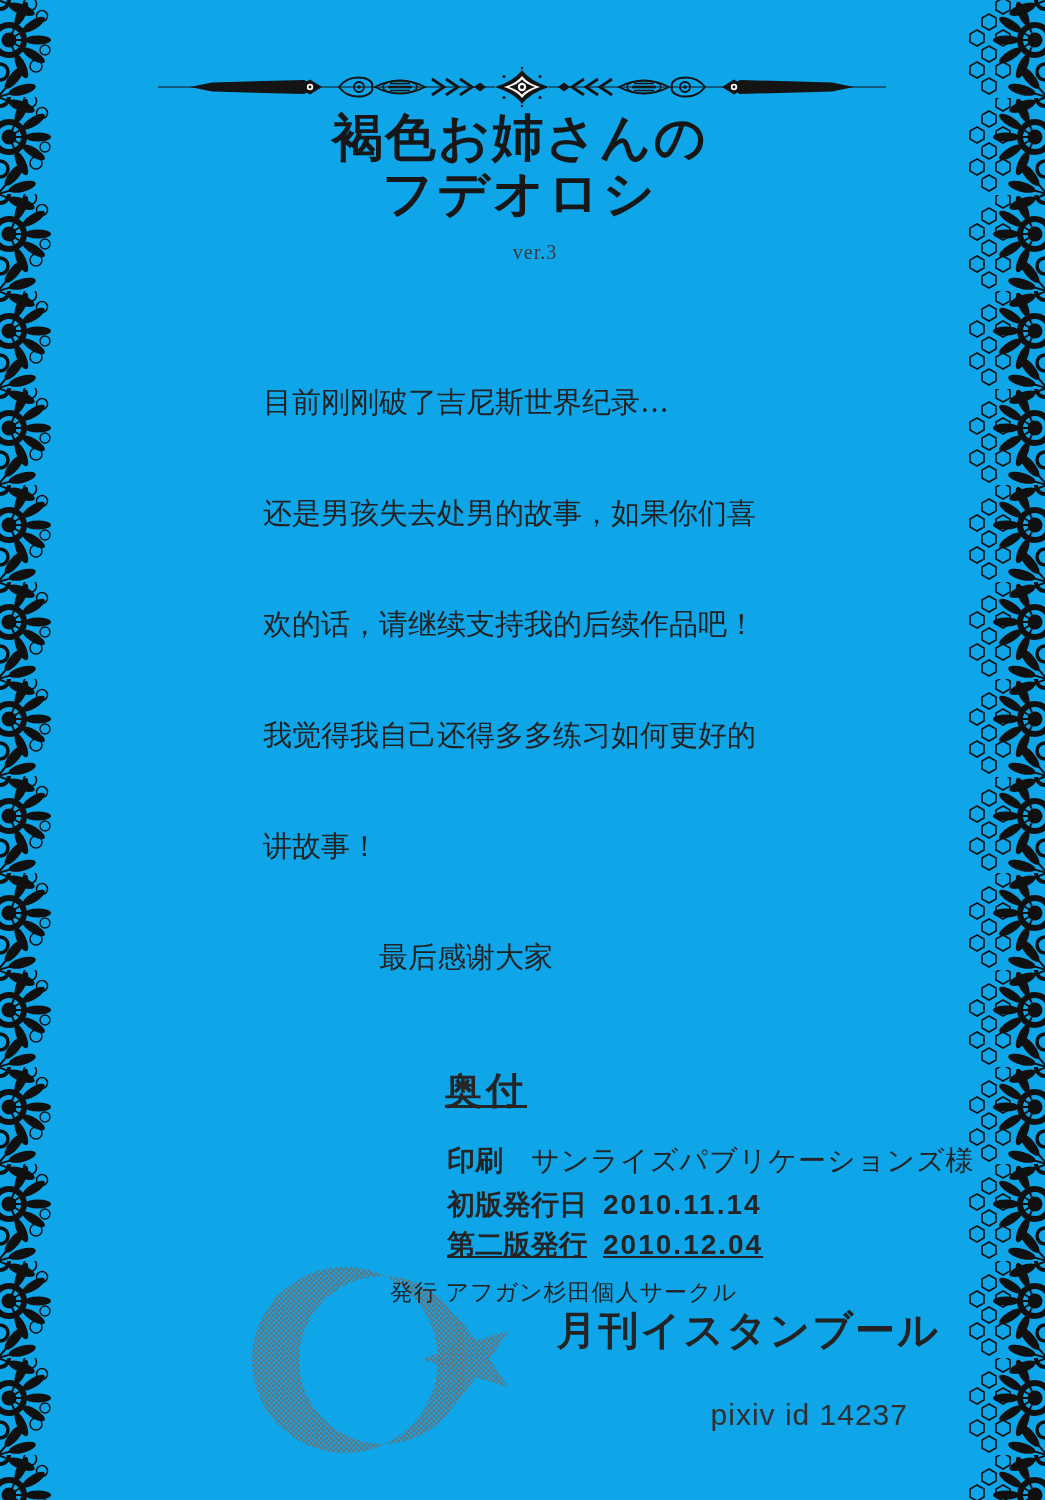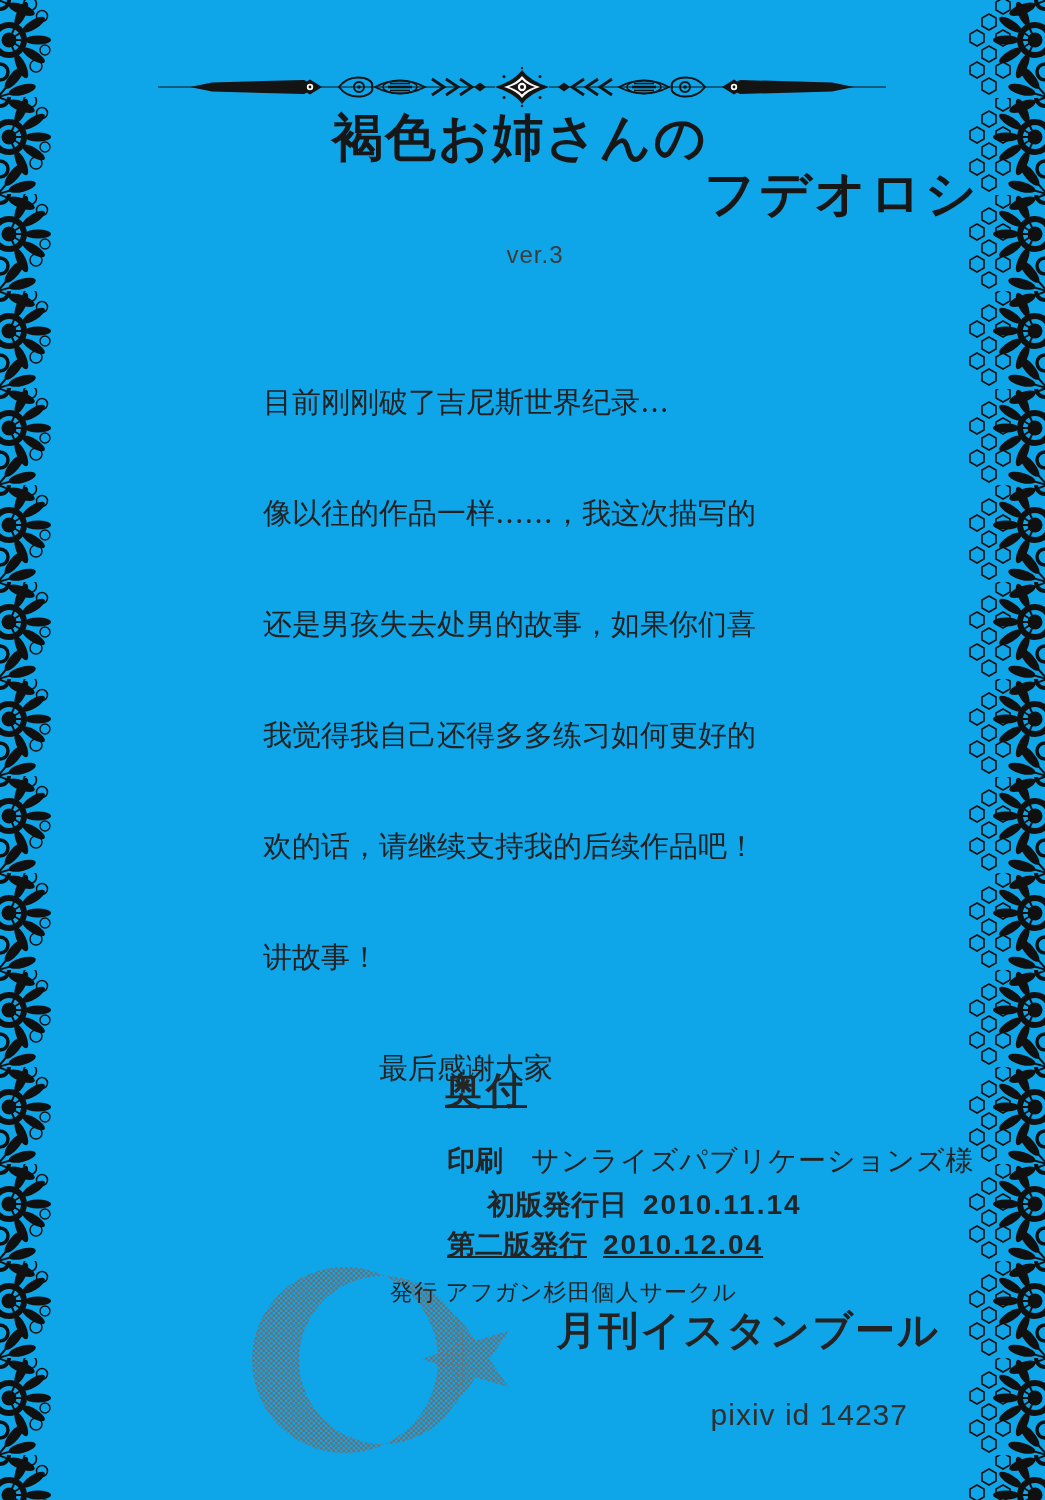--- a/index.html
+++ b/index.html
@@ -26,7 +26,7 @@
     font-weight:bold;color:#171717;
   }
   .title-line1{font-size:51px;line-height:60px;letter-spacing:2px;}
-  .title-line2{font-size:51px;line-height:52px;letter-spacing:3px;text-align:right;}
+  .title-line2{font-size:51px;line-height:52px;letter-spacing:3px;}
   .version{
     left:60px;top:241px;width:950px;text-align:center;
     font-size:24px;color:#3c3c3c;font-weight:normal;

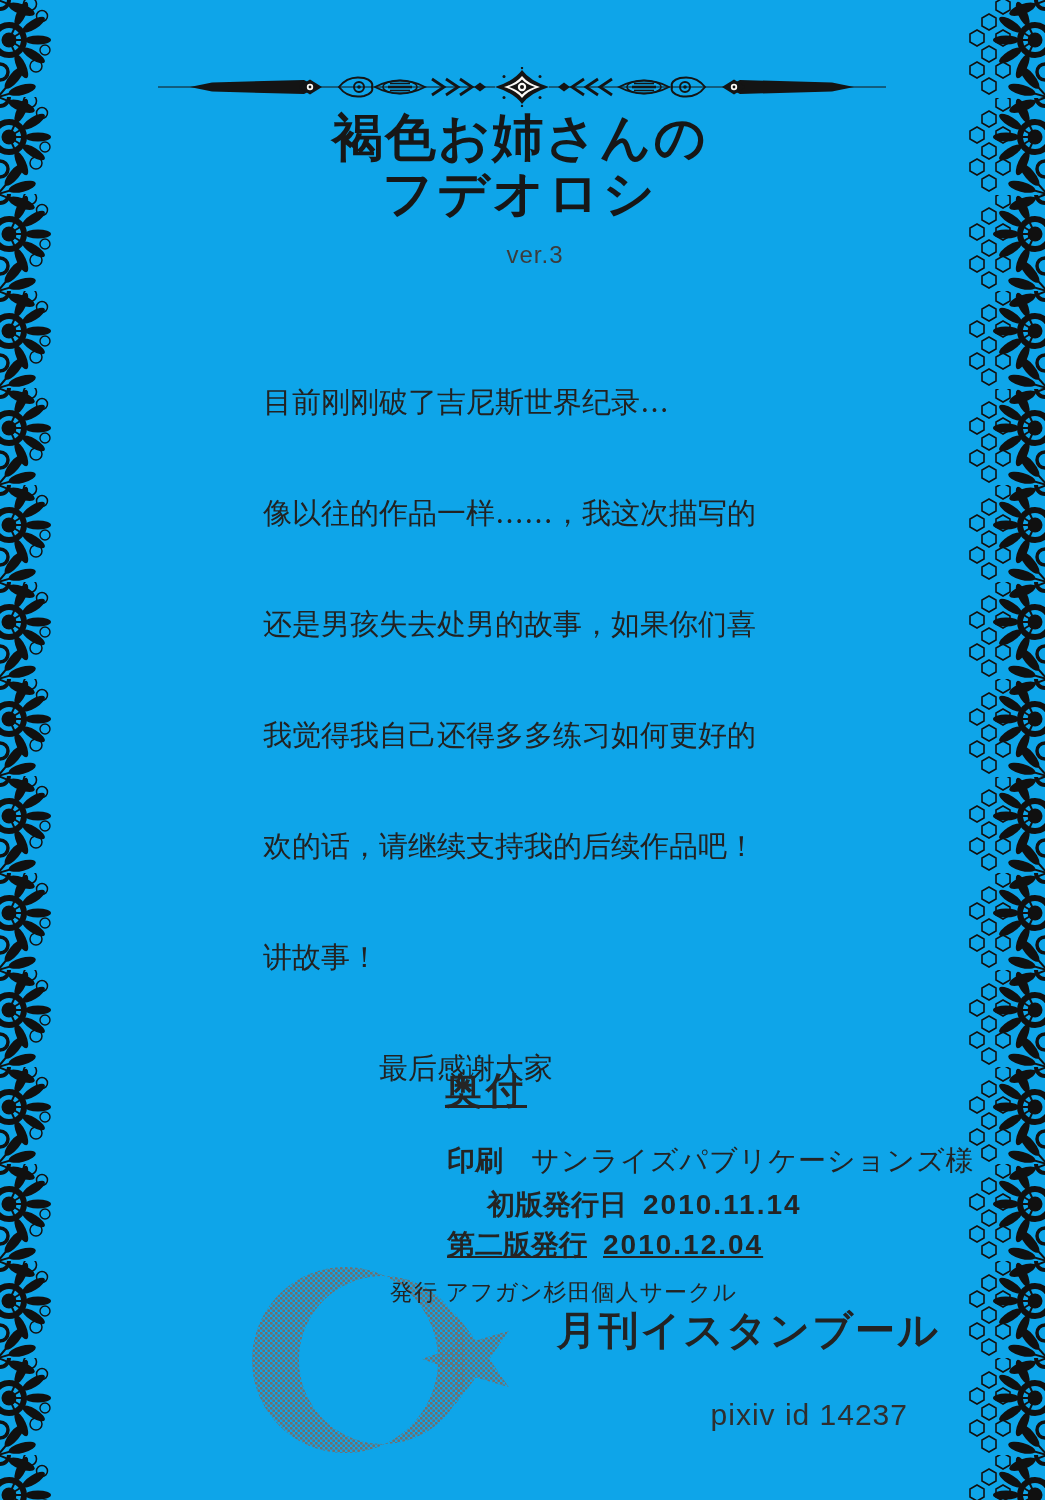--- a/index.html
+++ b/index.html
@@ -29,8 +29,8 @@
   .title-line2{font-size:51px;line-height:52px;letter-spacing:3px;}
   .version{
     left:60px;top:241px;width:950px;text-align:center;
-    font-size:24px;color:#3c3c3c;font-weight:normal;
-    font-family:Liberation Sans, sans-serif;letter-spacing:1px;
+    font-size:20px;color:#3c3c3c;font-weight:normal;
+    font-family:Liberation Serif, serif;letter-spacing:1px;
   }
   
   .message{

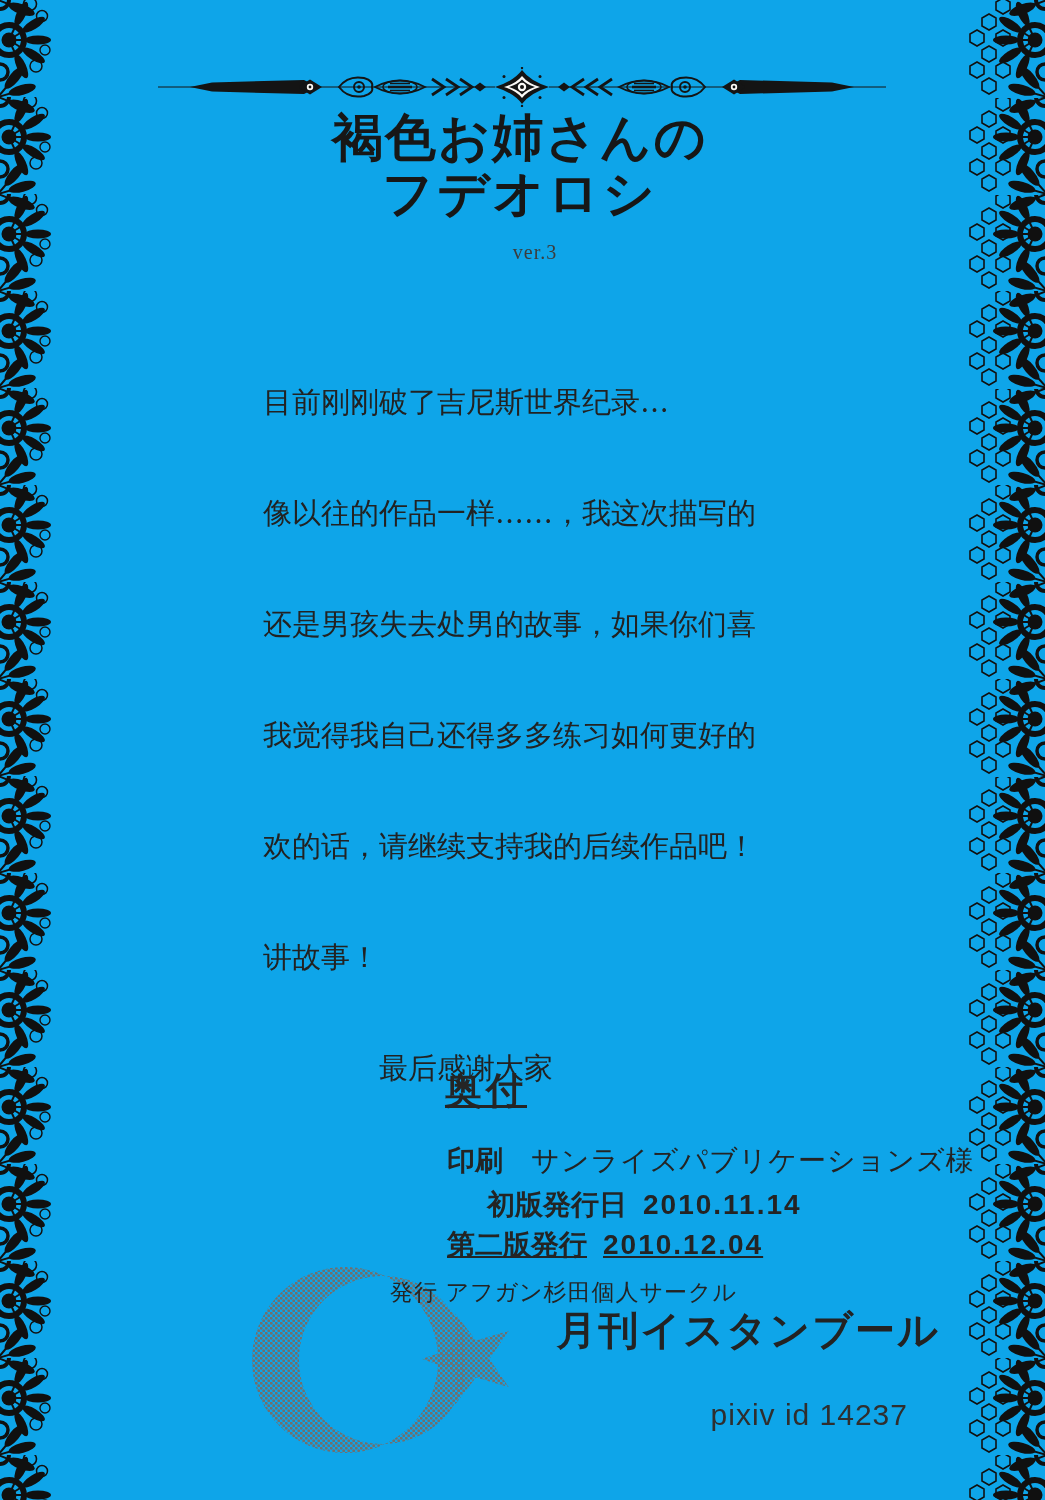--- a/index.html
+++ b/index.html
@@ -230,7 +230,6 @@
 
   <div class="abs message">
     <div>目前刚刚破了吉尼斯世界纪录…</div>
-    <div>像以往的作品一样……，我这次描写的</div>
     <div>还是男孩失去处男的故事，如果你们喜</div>
     <div>我觉得我自己还得多多练习如何更好的</div>
     <div>欢的话，请继续支持我的后续作品吧！</div>

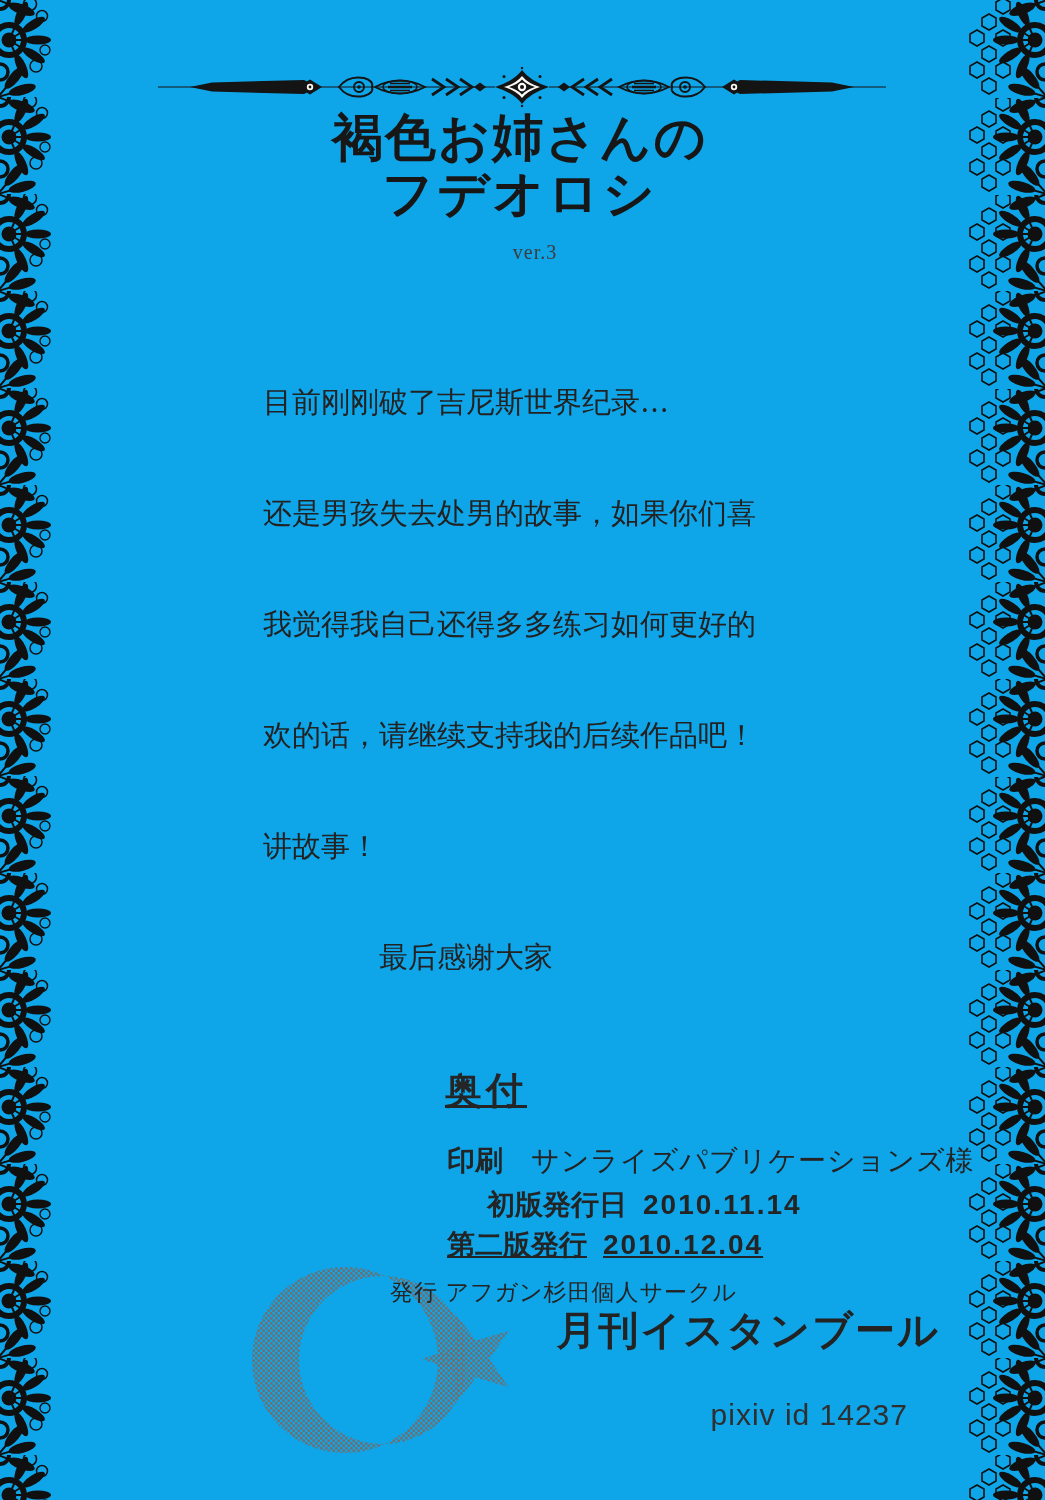--- a/index.html
+++ b/index.html
@@ -231,8 +231,8 @@
   <div class="abs message">
     <div>目前刚刚破了吉尼斯世界纪录…</div>
     <div>还是男孩失去处男的故事，如果你们喜</div>
+    <div>欢的话，请继续支持我的后续作品吧！</div>
     <div>我觉得我自己还得多多练习如何更好的</div>
-    <div>欢的话，请继续支持我的后续作品吧！</div>
     <div>讲故事！</div>
     <div>　　　　最后感谢大家</div>
   </div>

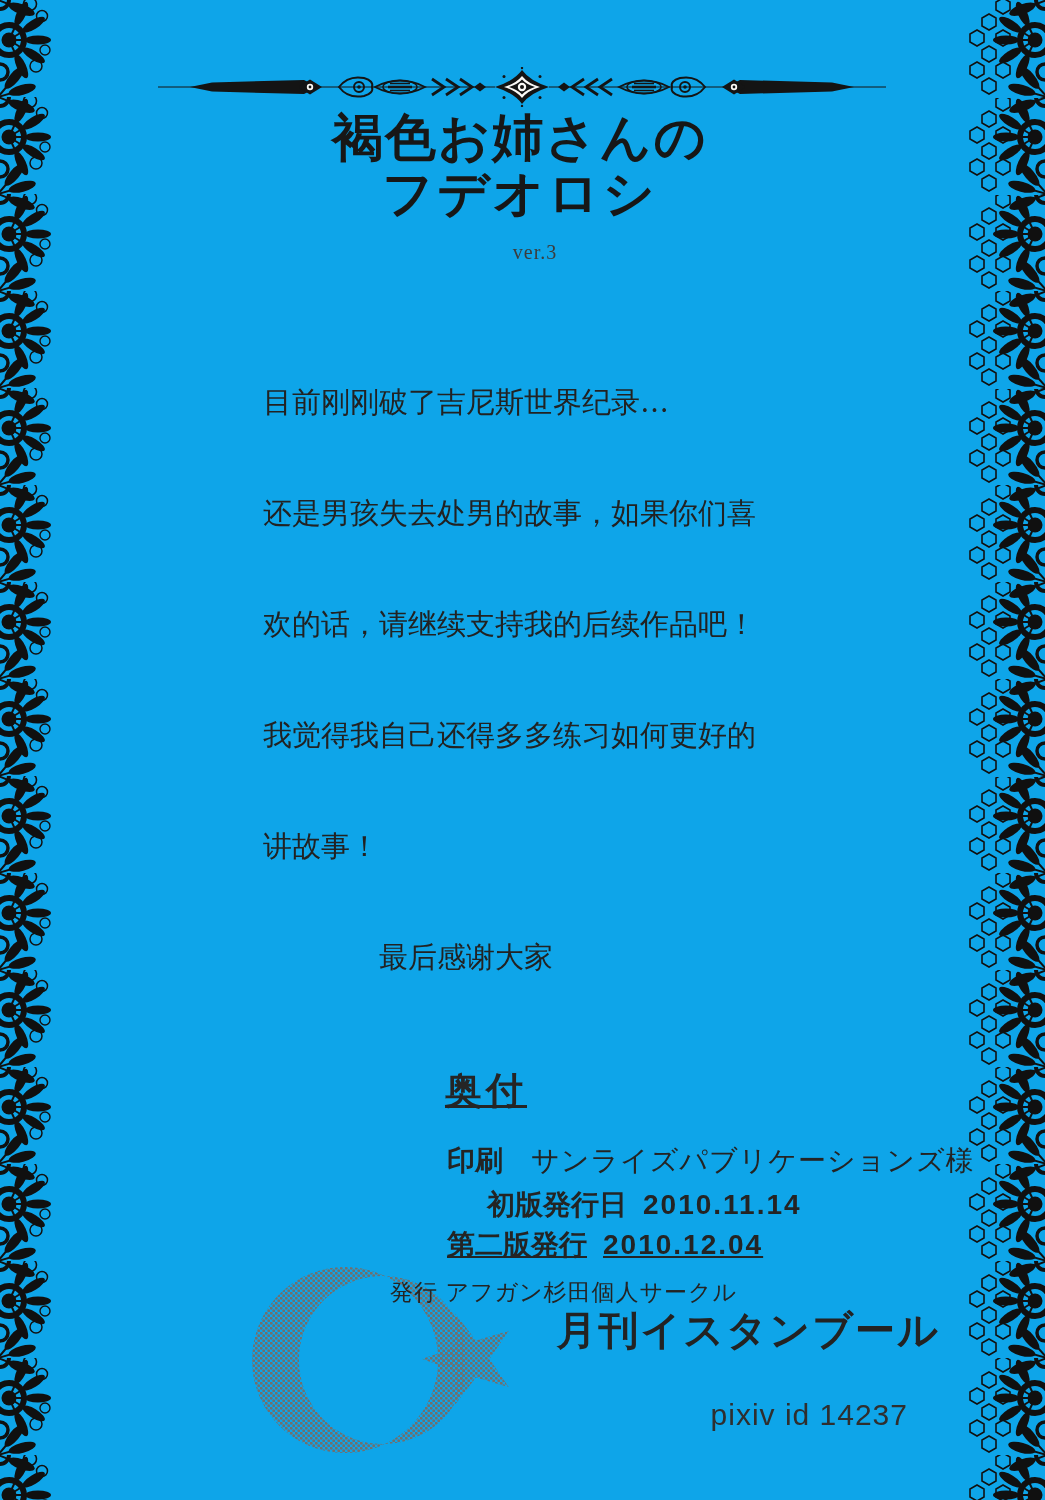--- a/index.html
+++ b/index.html
@@ -48,7 +48,7 @@
   .printer-row{top:1142px;}
   .printer-label{font-weight:bold;margin-right:28px;}
   .printer-value{font-family:"DejaVu Serif","Liberation Serif",serif;letter-spacing:1px;}
-  .edition-row1{top:1186px;font-weight:bold;margin-left:40px;}
+  .edition-row1{top:1186px;font-weight:bold;}
   .edition-row2{top:1226px;font-weight:bold;text-decoration:underline;}
   .edition-date{margin-left:16px;font-weight:bold;letter-spacing:2px;}
   

